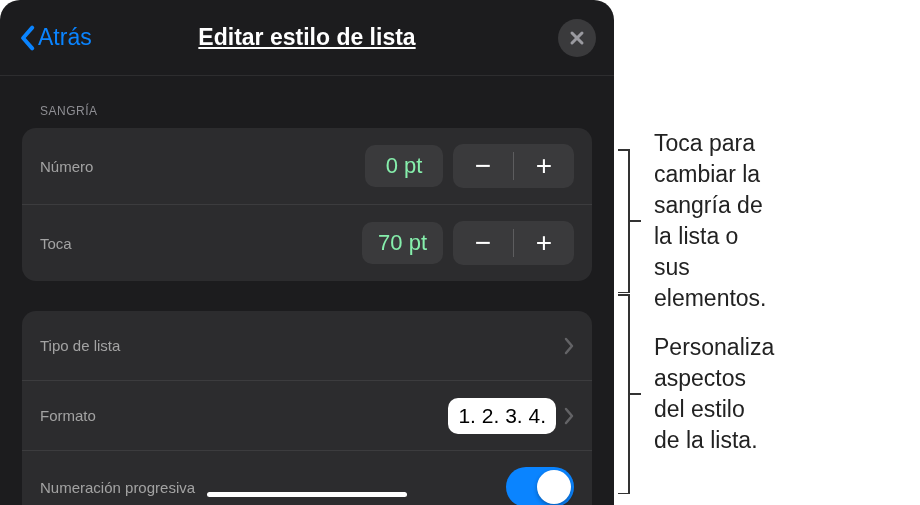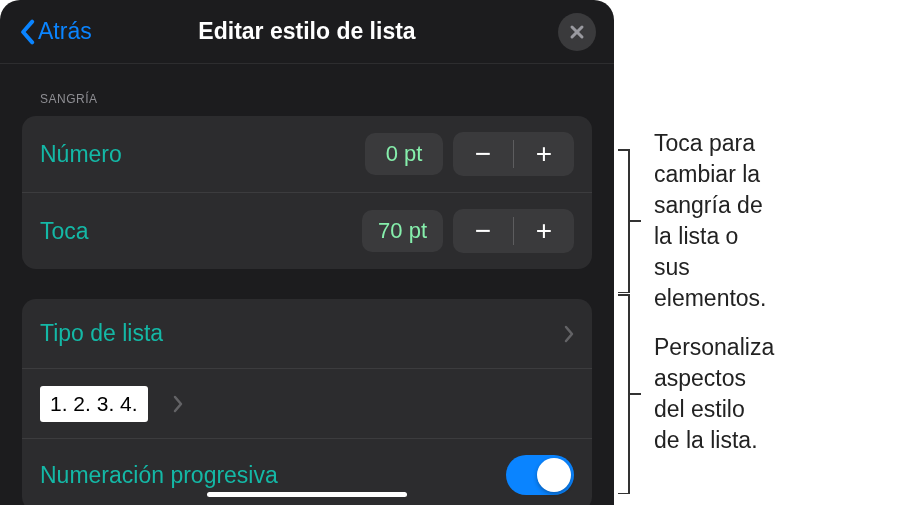--- a/index.html
+++ b/index.html
@@ -23,7 +23,7 @@
     .header {
       display: flex;
       align-items: center;
-      height: 64px;
+      height: 76px;
       padding: 4px 18px;
       position: relative;
       border-bottom: 1px solid rgba(255,255,255,0.08);

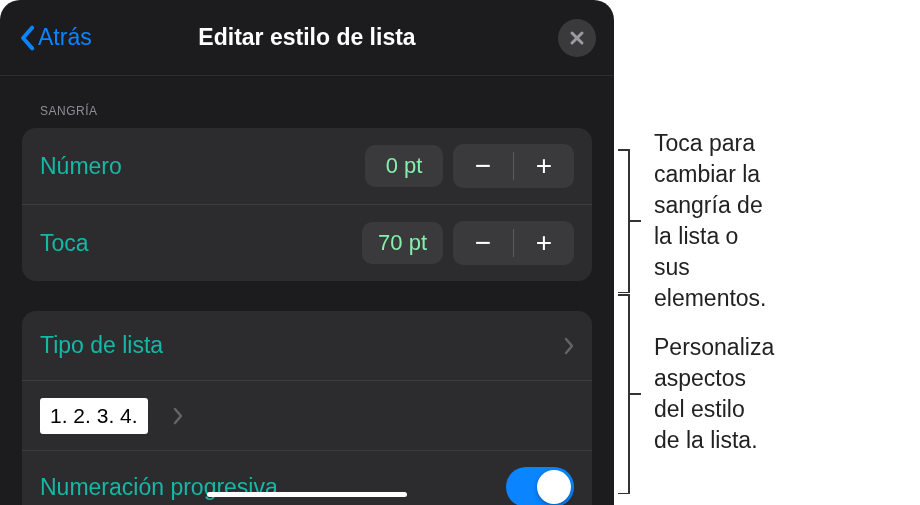--- a/index.html
+++ b/index.html
@@ -47,6 +47,7 @@
       color: #fff;
       font-size: 23px;
       font-weight: 600;
+      text-decoration: underline;
     }
     .close-btn {
       position: absolute;

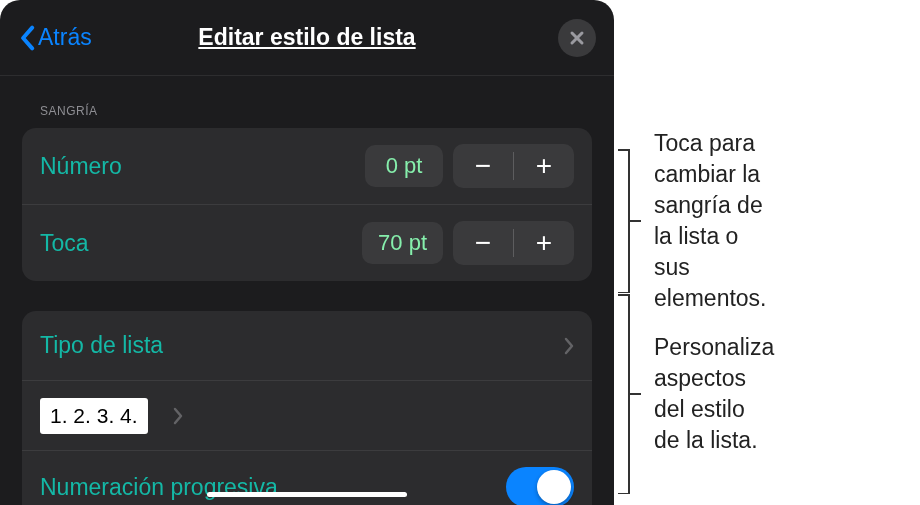--- a/index.html
+++ b/index.html
@@ -85,8 +85,8 @@
     }
     .row:last-child { border-bottom: none; }
     .row-label {
-      color: #14b8a6;
-      font-size: 23px;
+      color: #a3a3a3;
+      font-size: 15px;
       flex: 1;
     }
     .value-pill {

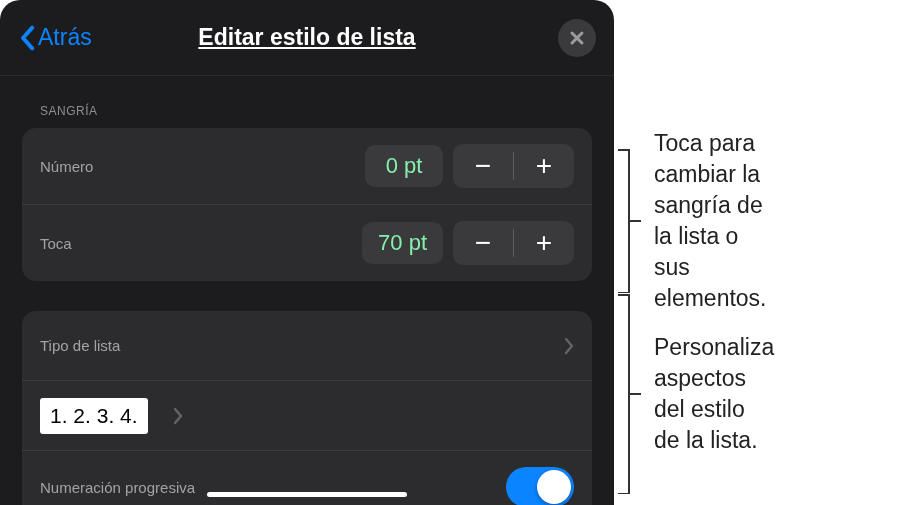--- a/index.html
+++ b/index.html
@@ -250,6 +250,7 @@
         </svg>
     </div>
     <div class="row">
+      <div class="row-label">Formato</div>
       <div class="format-preview">1. 2. 3. 4.</div>
       <svg class="chevron-right" viewBox="0 0 10 18" fill="none" stroke="#636366" stroke-width="2.5" stroke-linecap="round" stroke-linejoin="round">
           <polyline points="2,2 8,9 2,16"></polyline>

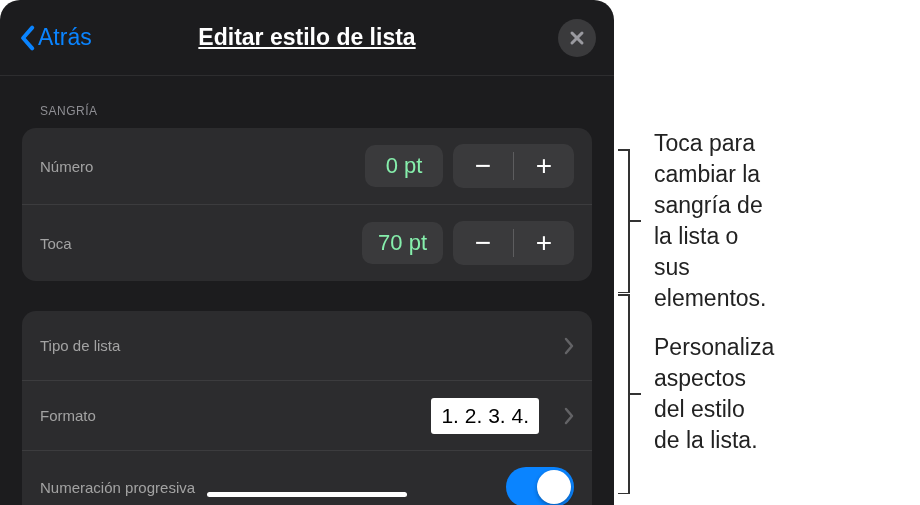--- a/index.html
+++ b/index.html
@@ -136,8 +136,8 @@
       color: #000;
       font-size: 21px;
       padding: 6px 10px;
-      border-radius: 3px;
-      margin-right: 25px;
+      border-radius: 10px;
+      margin-right: 8px;
     }
     .toggle {
       width: 68px;

